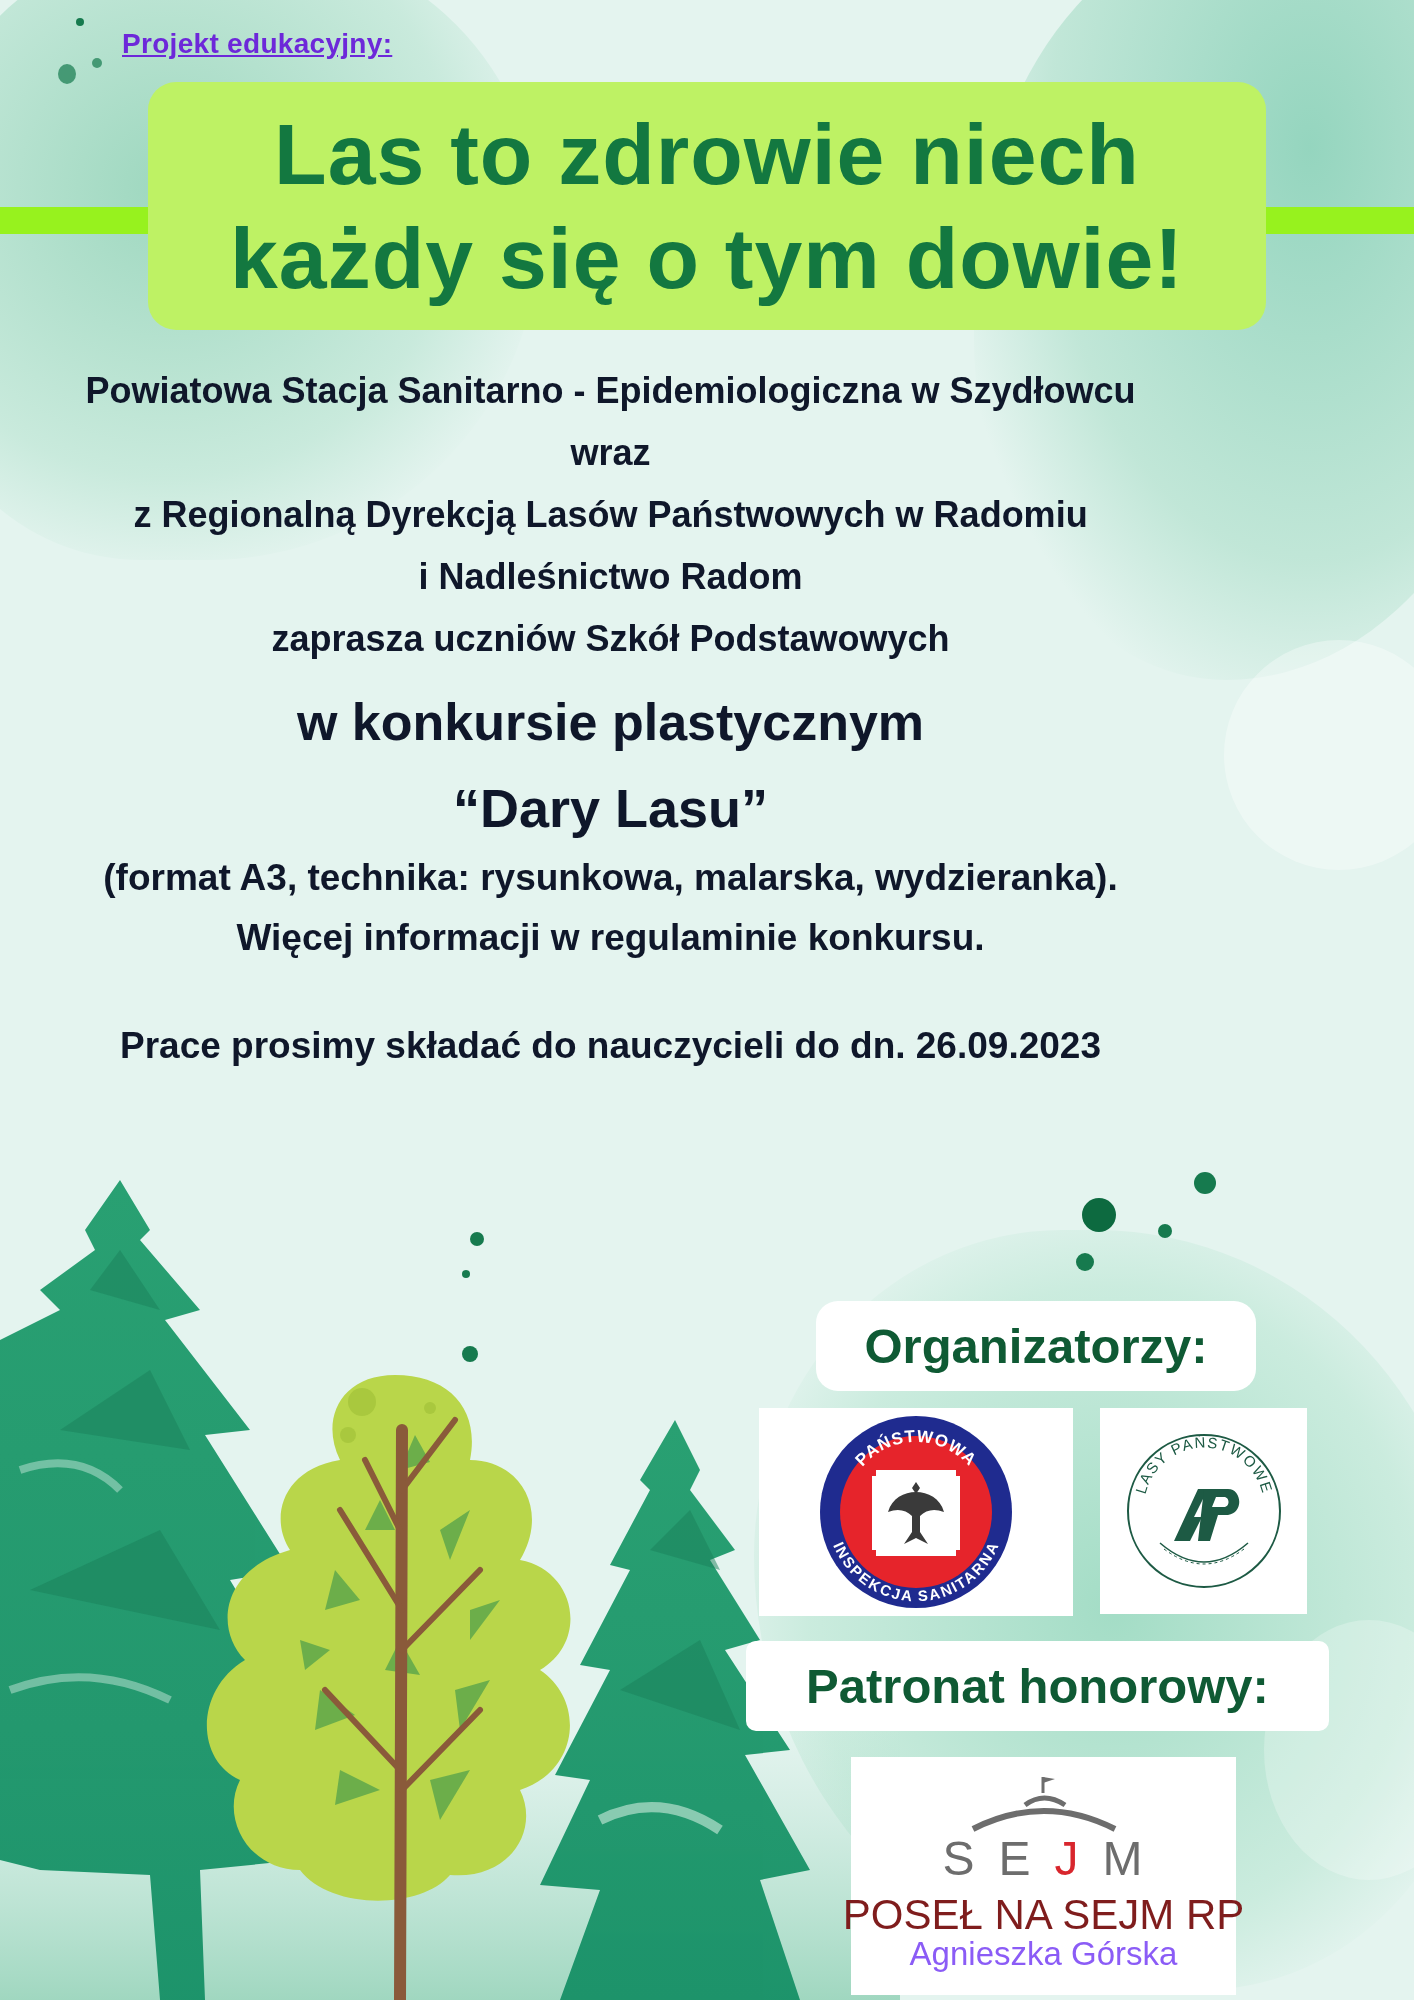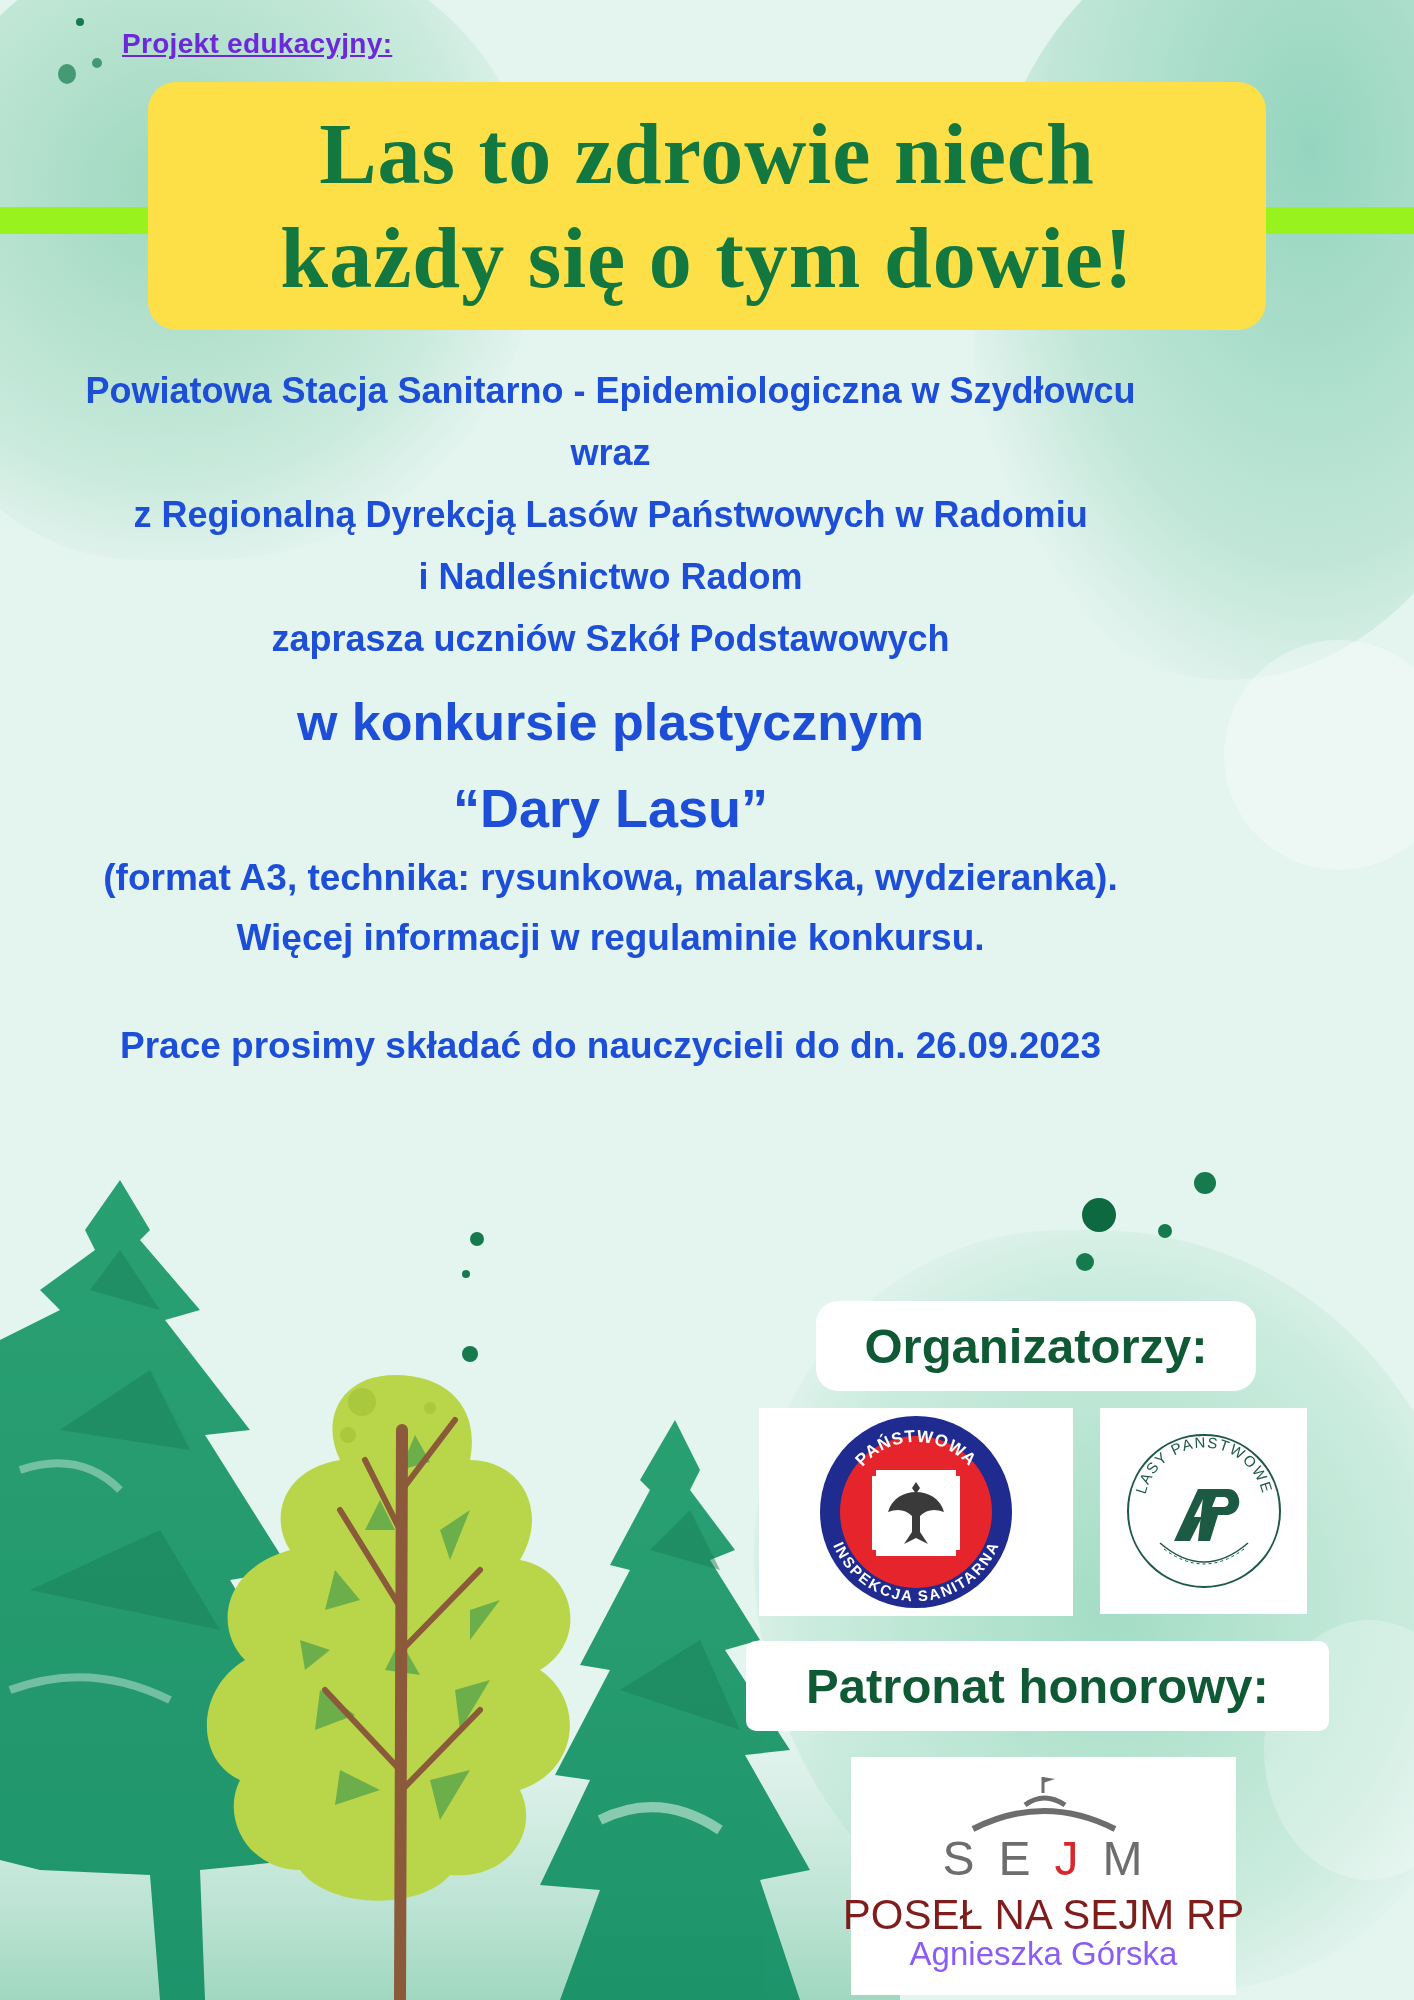--- a/index.html
+++ b/index.html
@@ -46,8 +46,8 @@
     }
     .title-card {
       position: absolute; left: 148px; top: 82px; width: 1118px; height: 248px;
-      background: #fde047; border-radius: 28px;
-      display: flex; flex-direction: column; align-items: center; justify-content: center; font-family: Liberation Serif, serif;
+      background: #bef264; border-radius: 28px;
+      display: flex; flex-direction: column; align-items: center; justify-content: center;
     }
     .title-line {
       font-size: 86px; font-weight: bold; color: #137840; line-height: 104px;

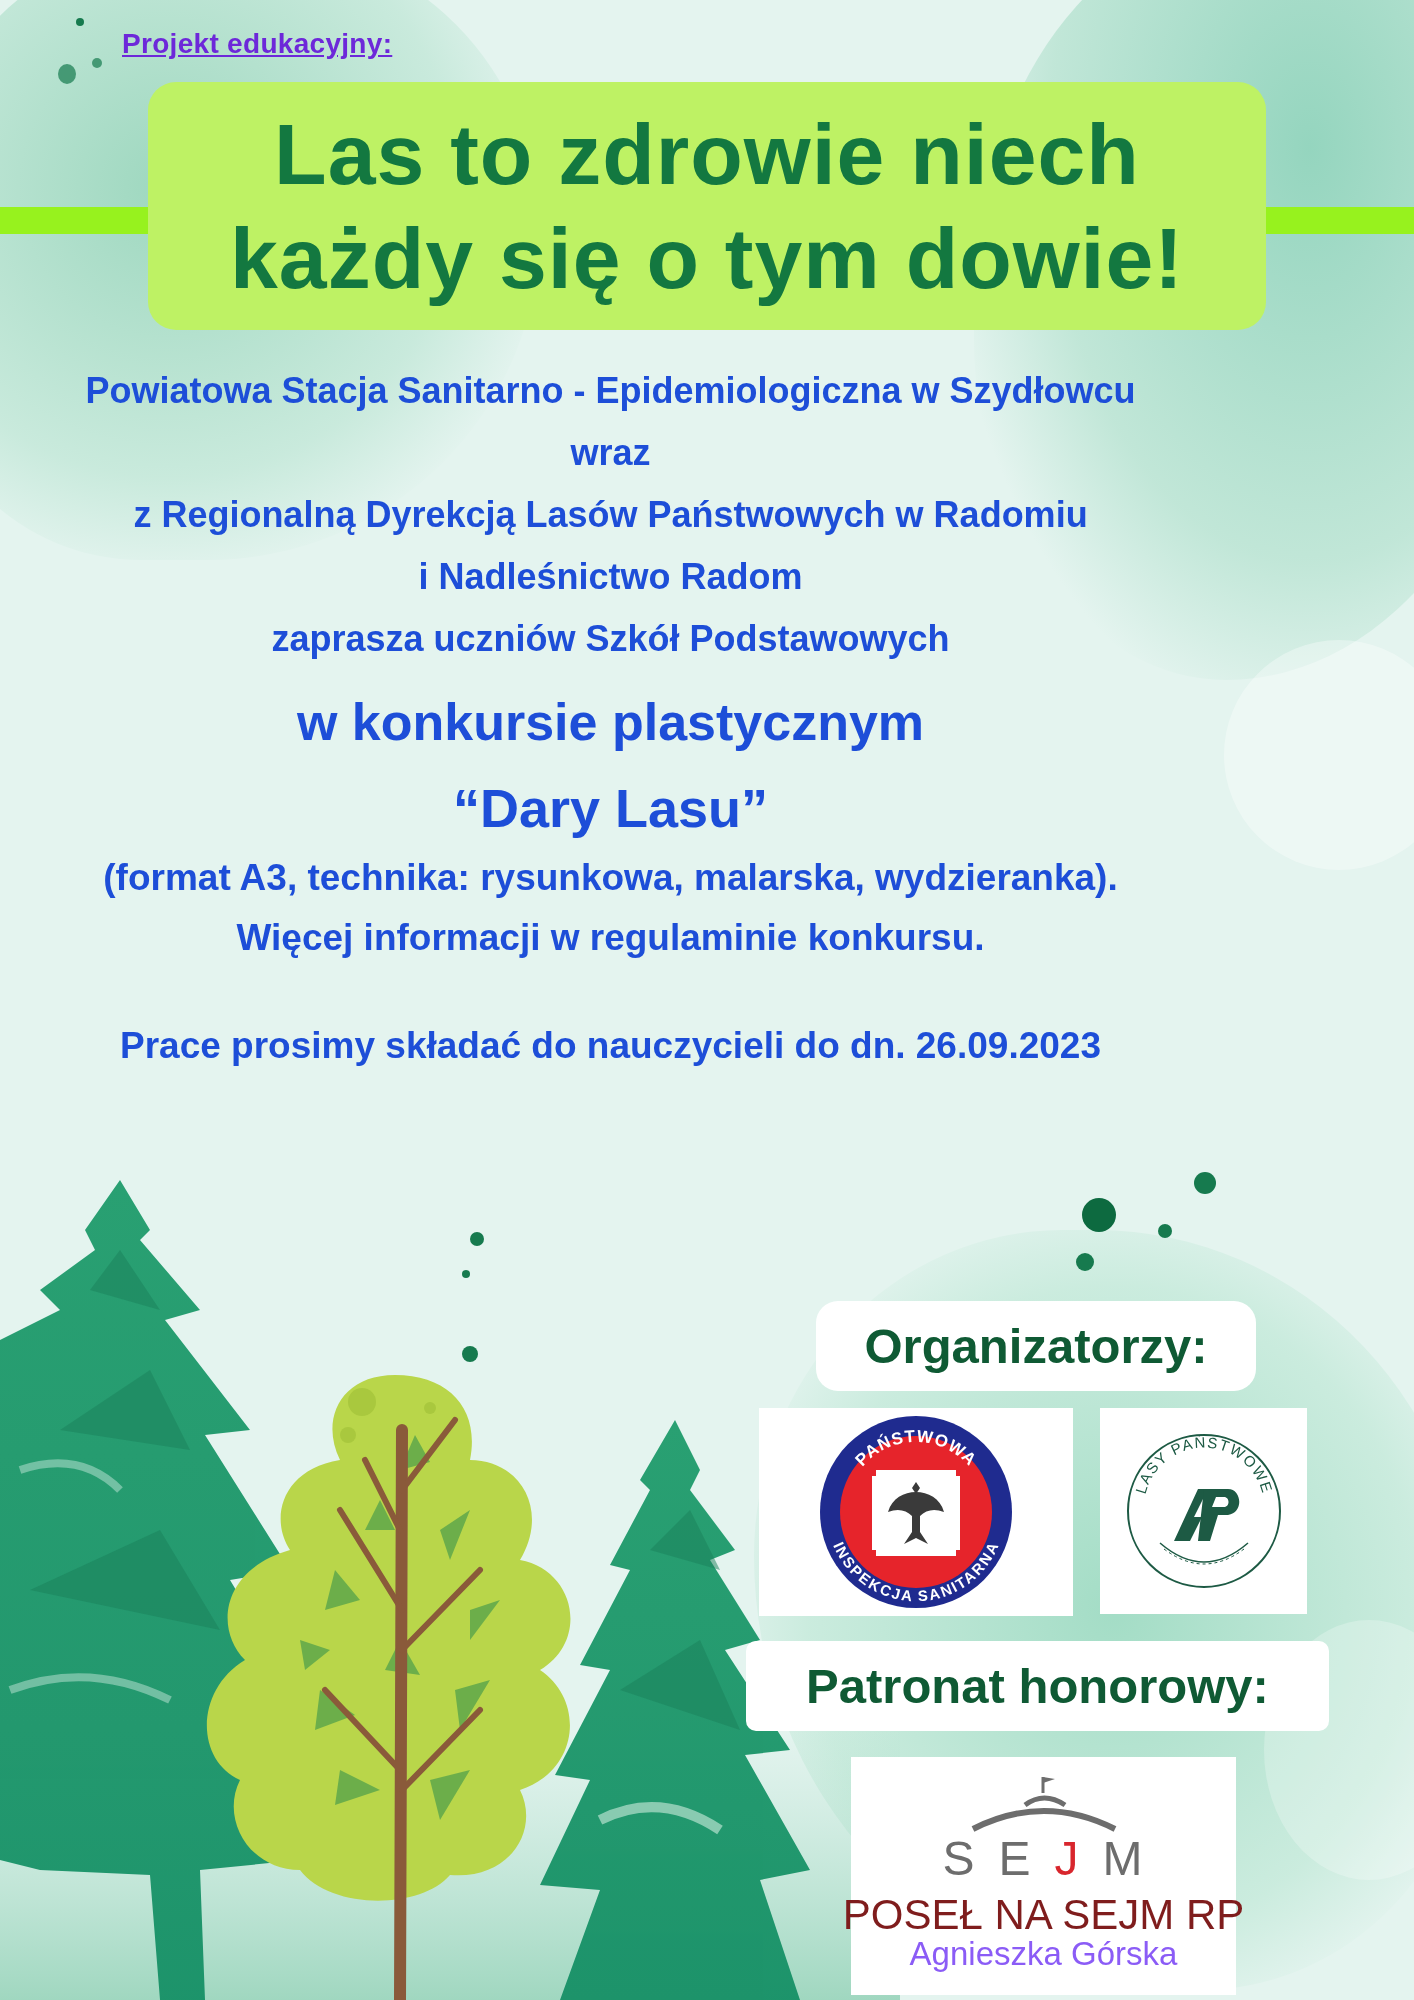--- a/index.html
+++ b/index.html
@@ -57,7 +57,7 @@
     
     .body-block {
       position: absolute; left: 0; top: 360px; width: 1221px;
-      text-align: center; color: #1d4ed8; font-weight: bold;
+      text-align: center; color: #0f172a; font-weight: bold;
     }
     .line { font-size: 36px; line-height: 62px; white-space: nowrap; }
     .line-lg { font-size: 52px; line-height: 112px; margin-top: -4px; }

